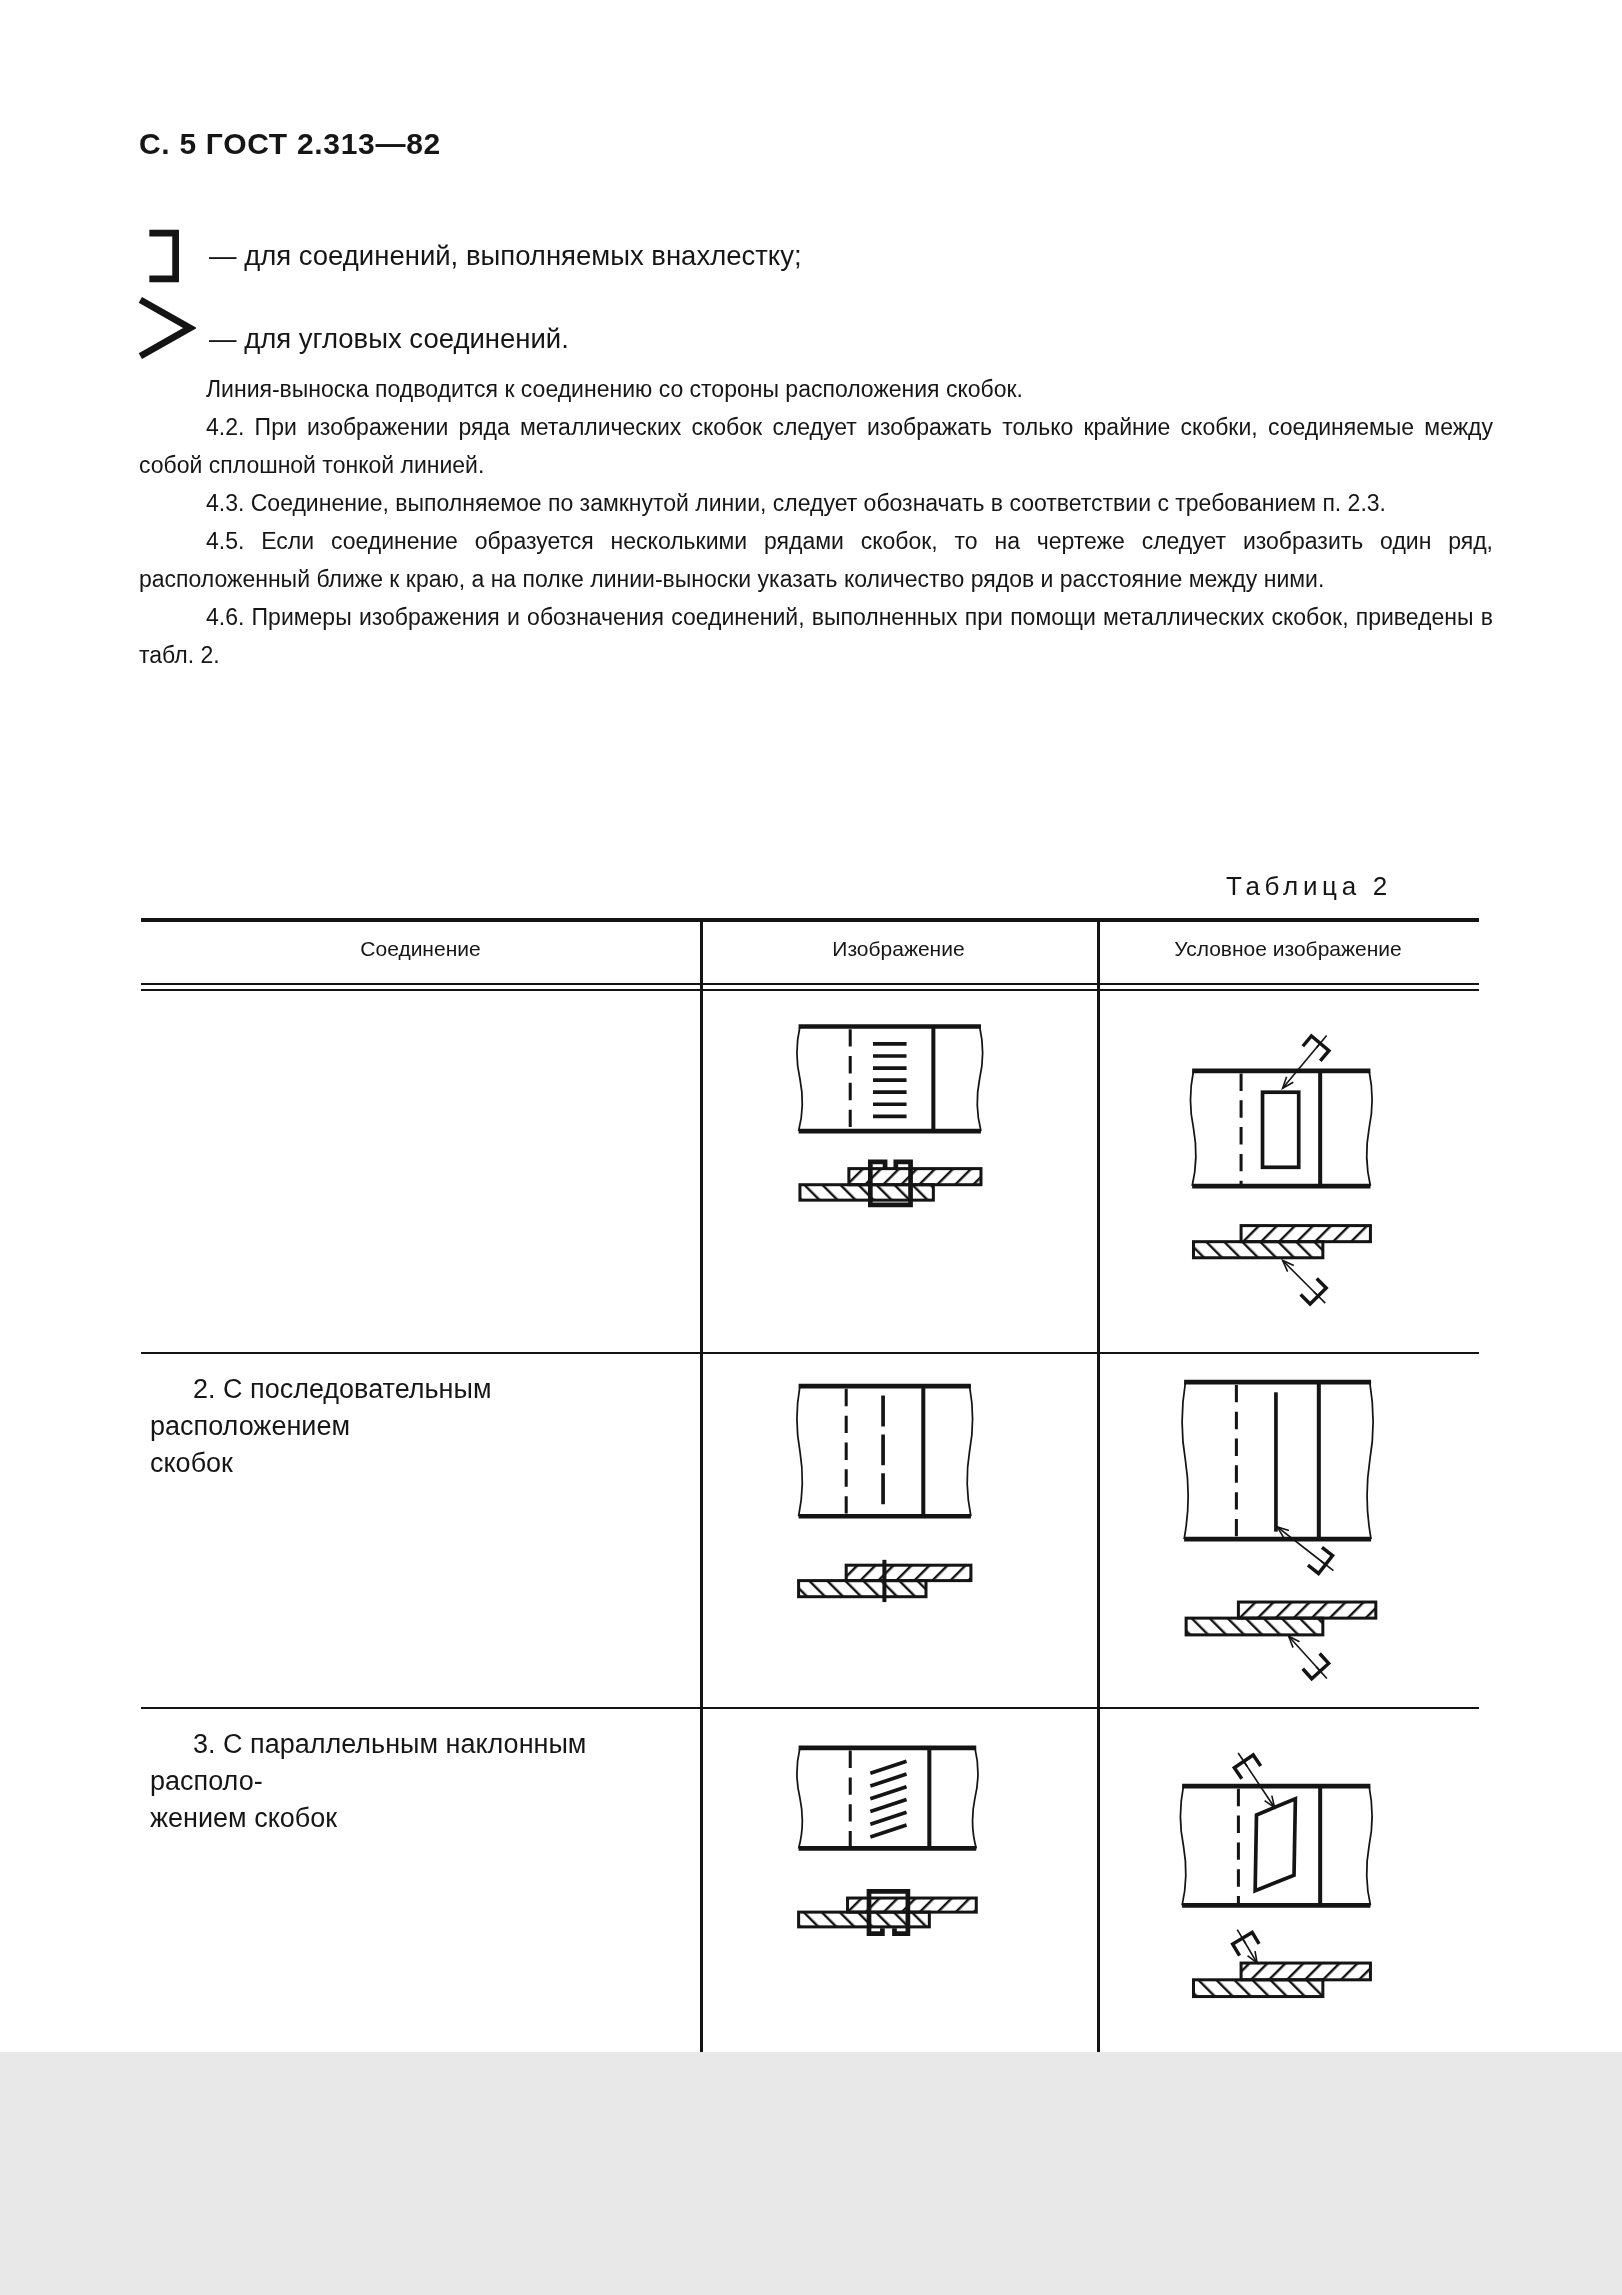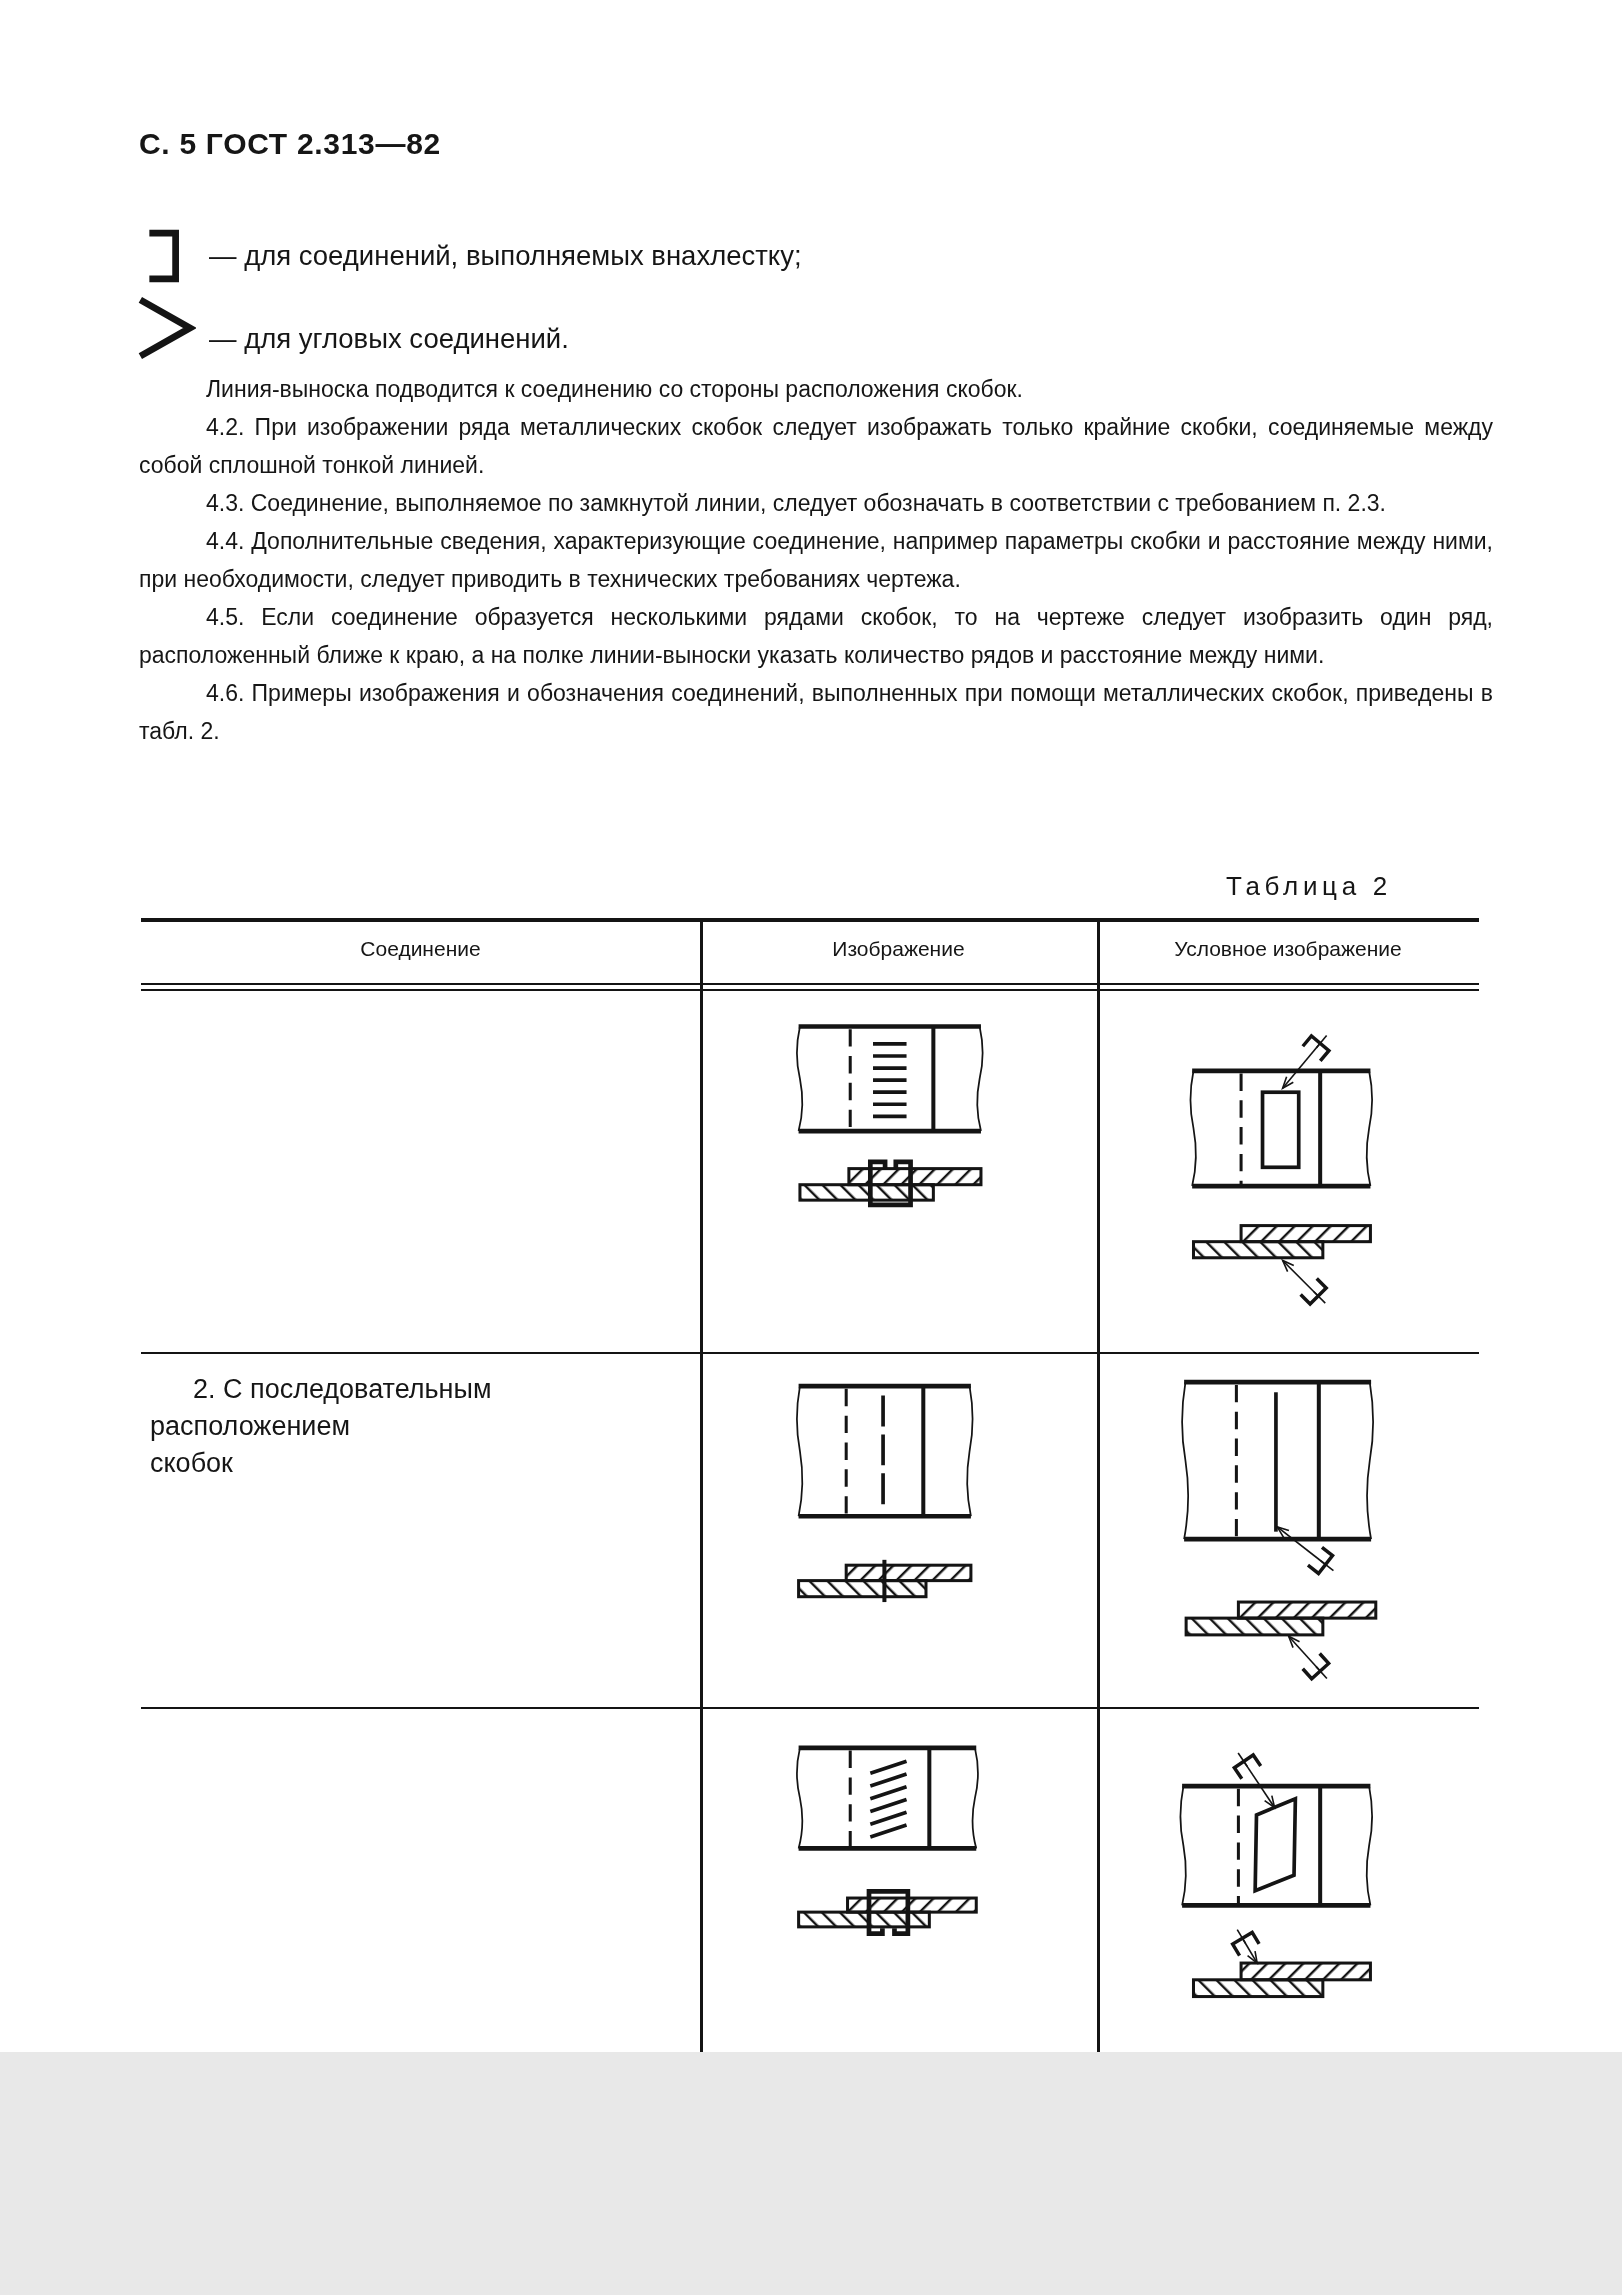--- a/index.html
+++ b/index.html
@@ -58,7 +58,6 @@
     <p class="noj">Линия-выноска подводится к соединению со стороны расположения скобок.</p>
     <p>4.2. При изображении ряда металлических скобок следует изображать только крайние скобки, соединяемые между собой сплошной тонкой линией.</p>
     <p>4.3. Соединение, выполняемое по замкнутой линии, следует обозначать в соответствии с требованием п. 2.3.</p>
-    <p>4.4. Дополнительные сведения, характеризующие соединение, например параметры скобки и расстояние между ними, при необходимости, следует приводить в технических требованиях чертежа.</p>
     <p>4.5. Если соединение образуется несколькими рядами скобок, то на чертеже следует изобразить один ряд, расположенный ближе к краю, а на полке линии-выноски указать количество рядов и расстояние между ними.</p>
     <p>4.6. Примеры изображения и обозначения соединений, выполненных при помощи металлических скобок, приведены в табл. 2.</p>
   </div>

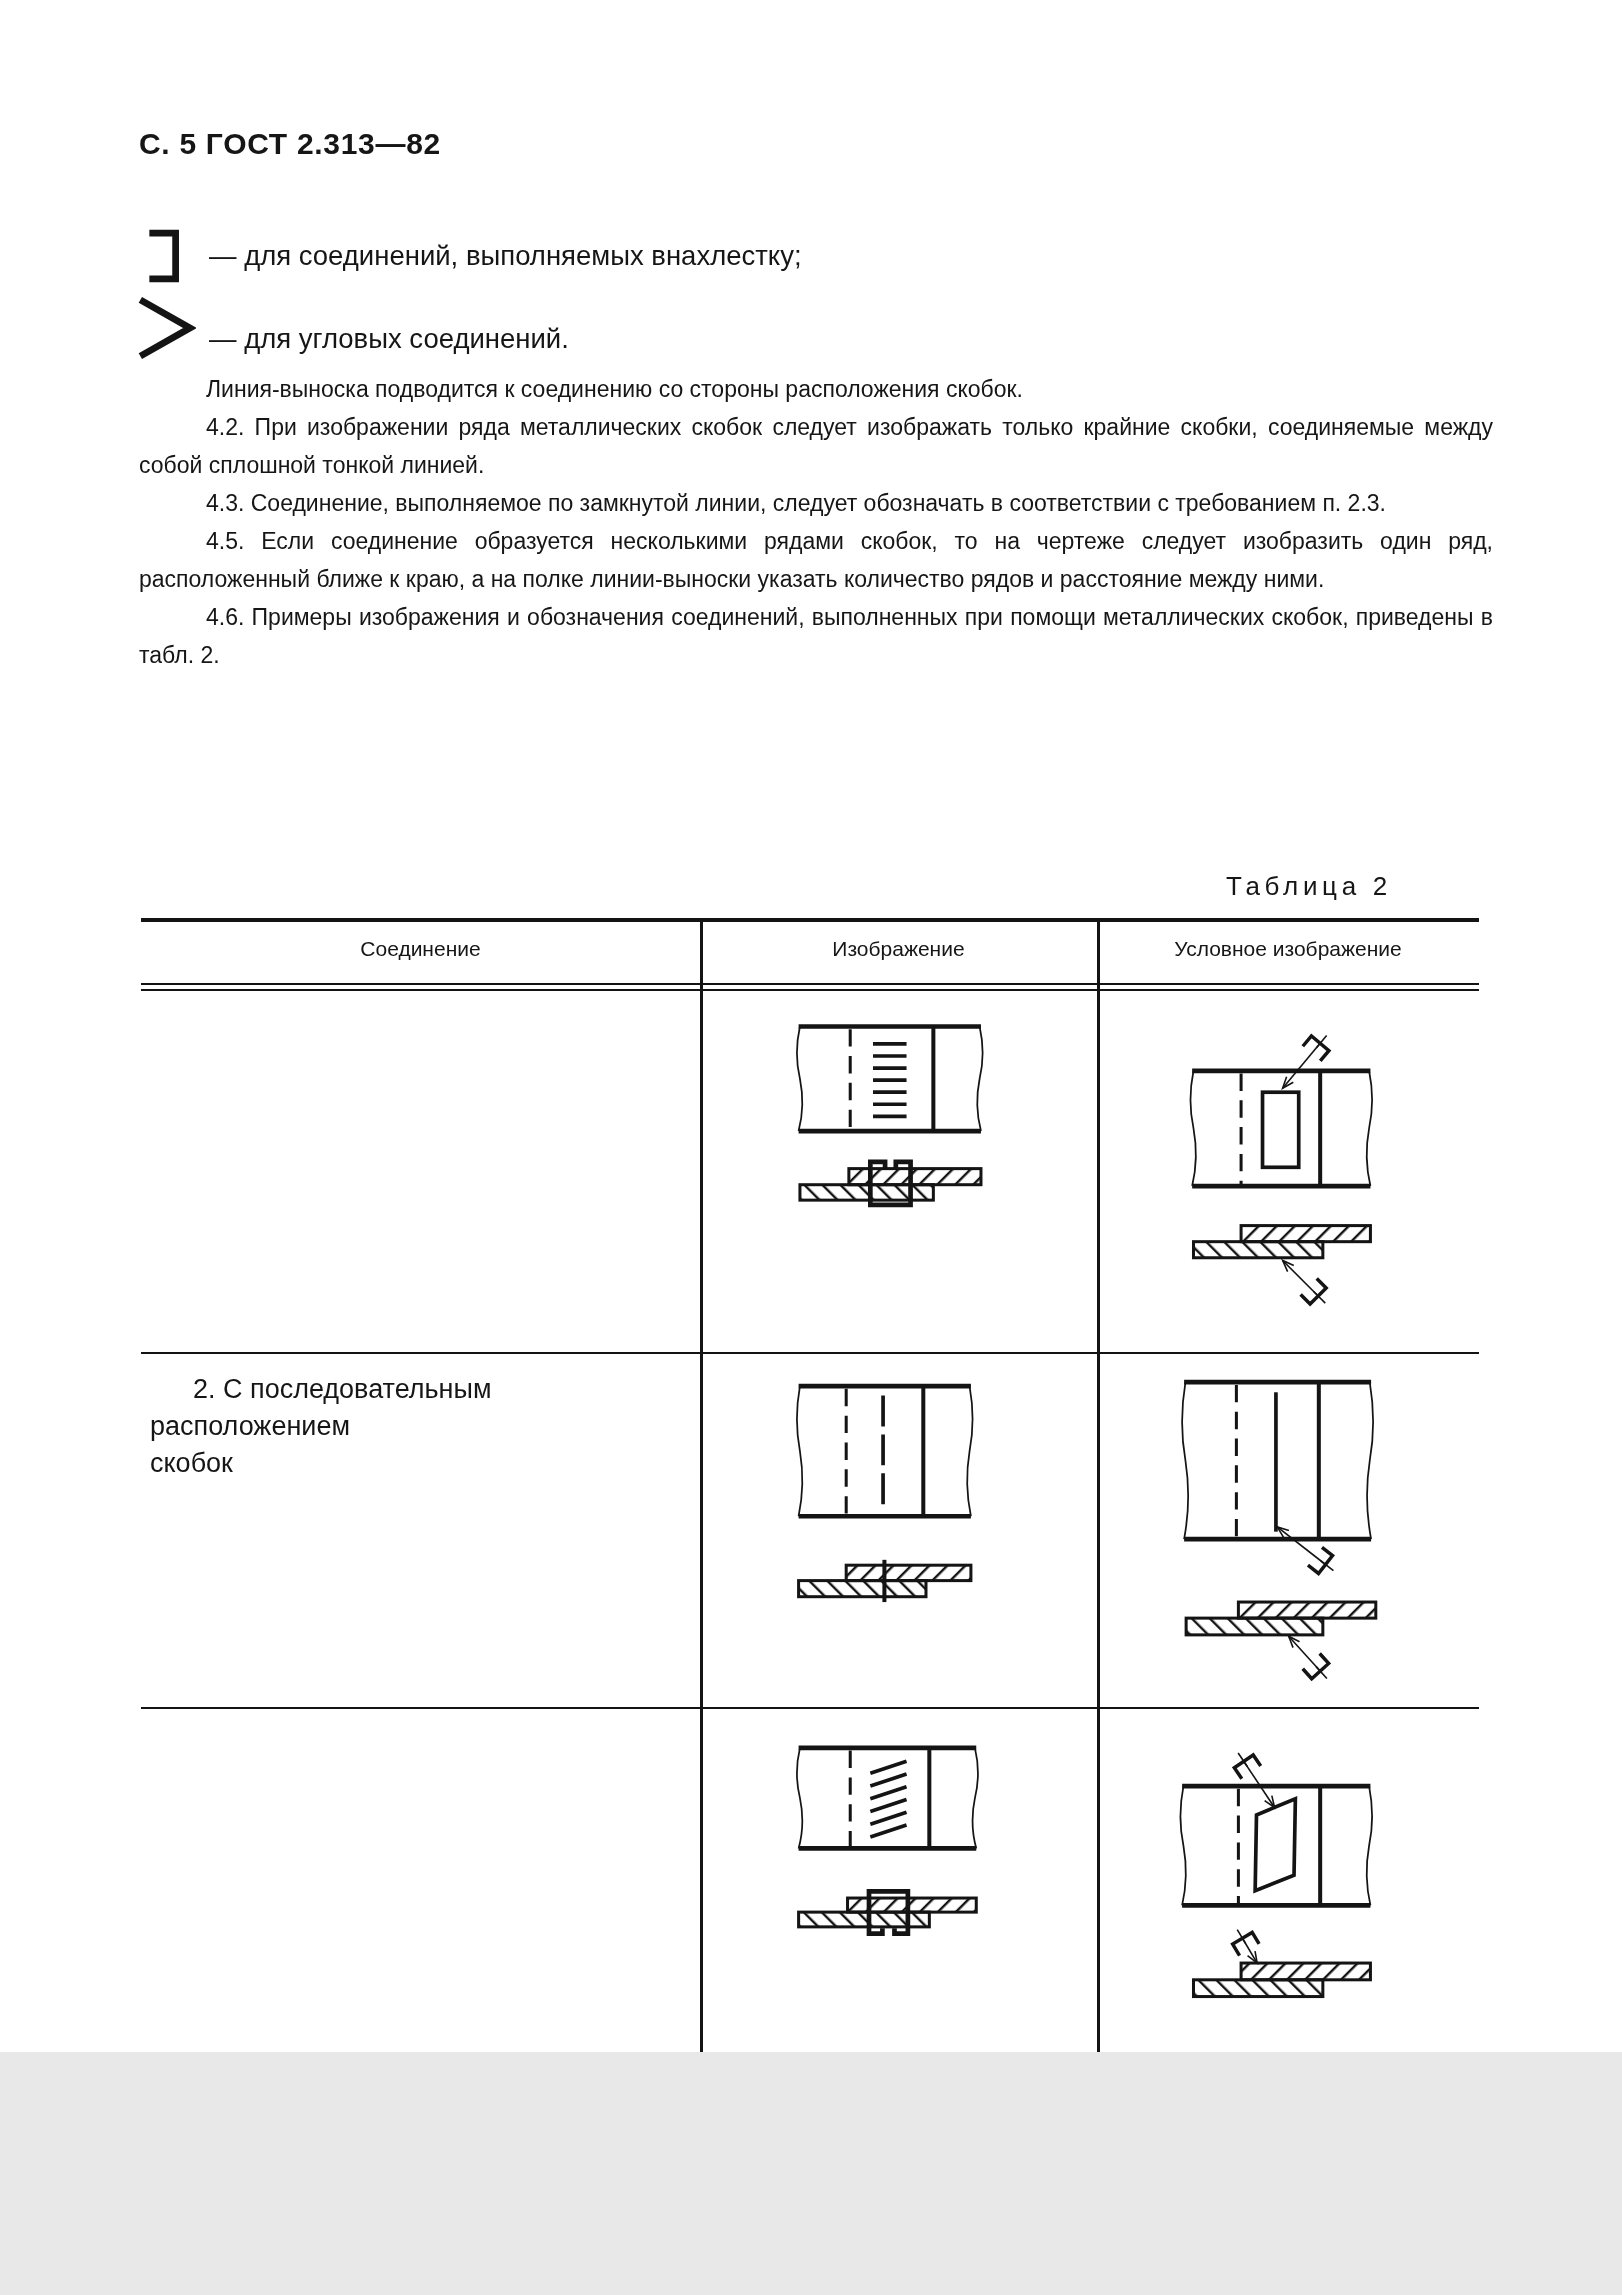--- a/index.html
+++ b/index.html
@@ -78,6 +78,8 @@
 
   <div class="abs cell-text" style="left:150px;top:1371px;width:544px">2. С последовательным расположением
 скобок</div>
+  <div class="abs cell-text" style="left:150px;top:1726px;width:544px">3. С параллельным наклонным располо-
+жением скобок</div>
 
   <svg class="abs" style="left:700px;top:999px" width="399" height="354" viewBox="0 0 595 528">
     <g fill="none" stroke="#141414">

